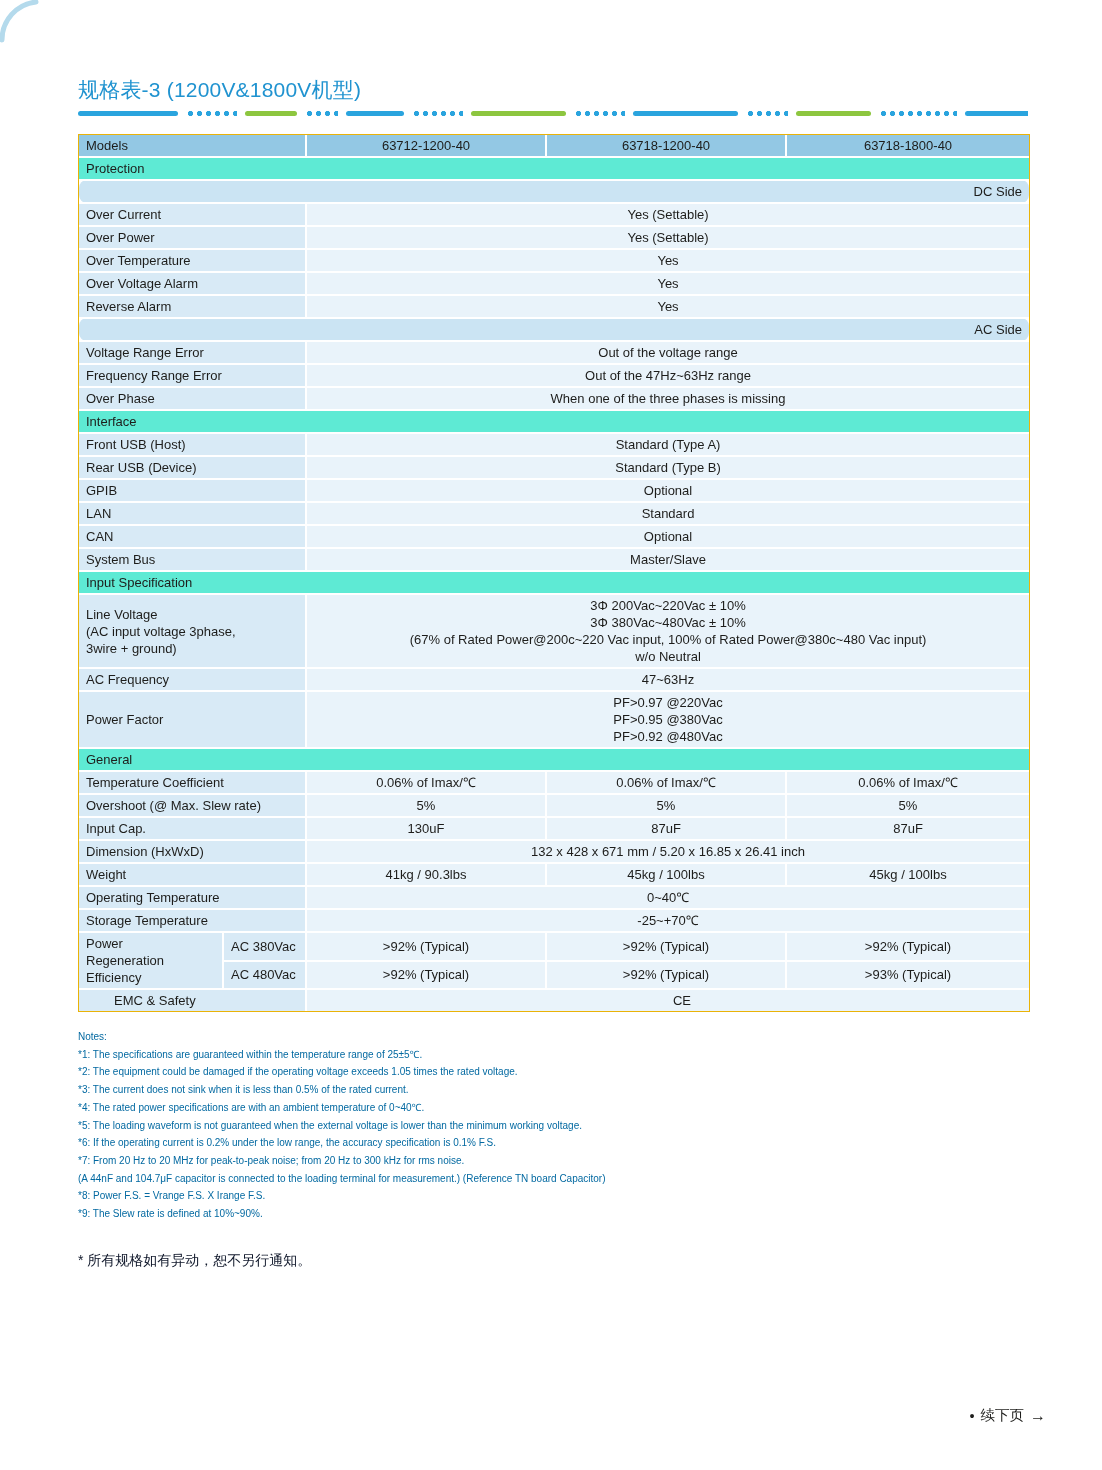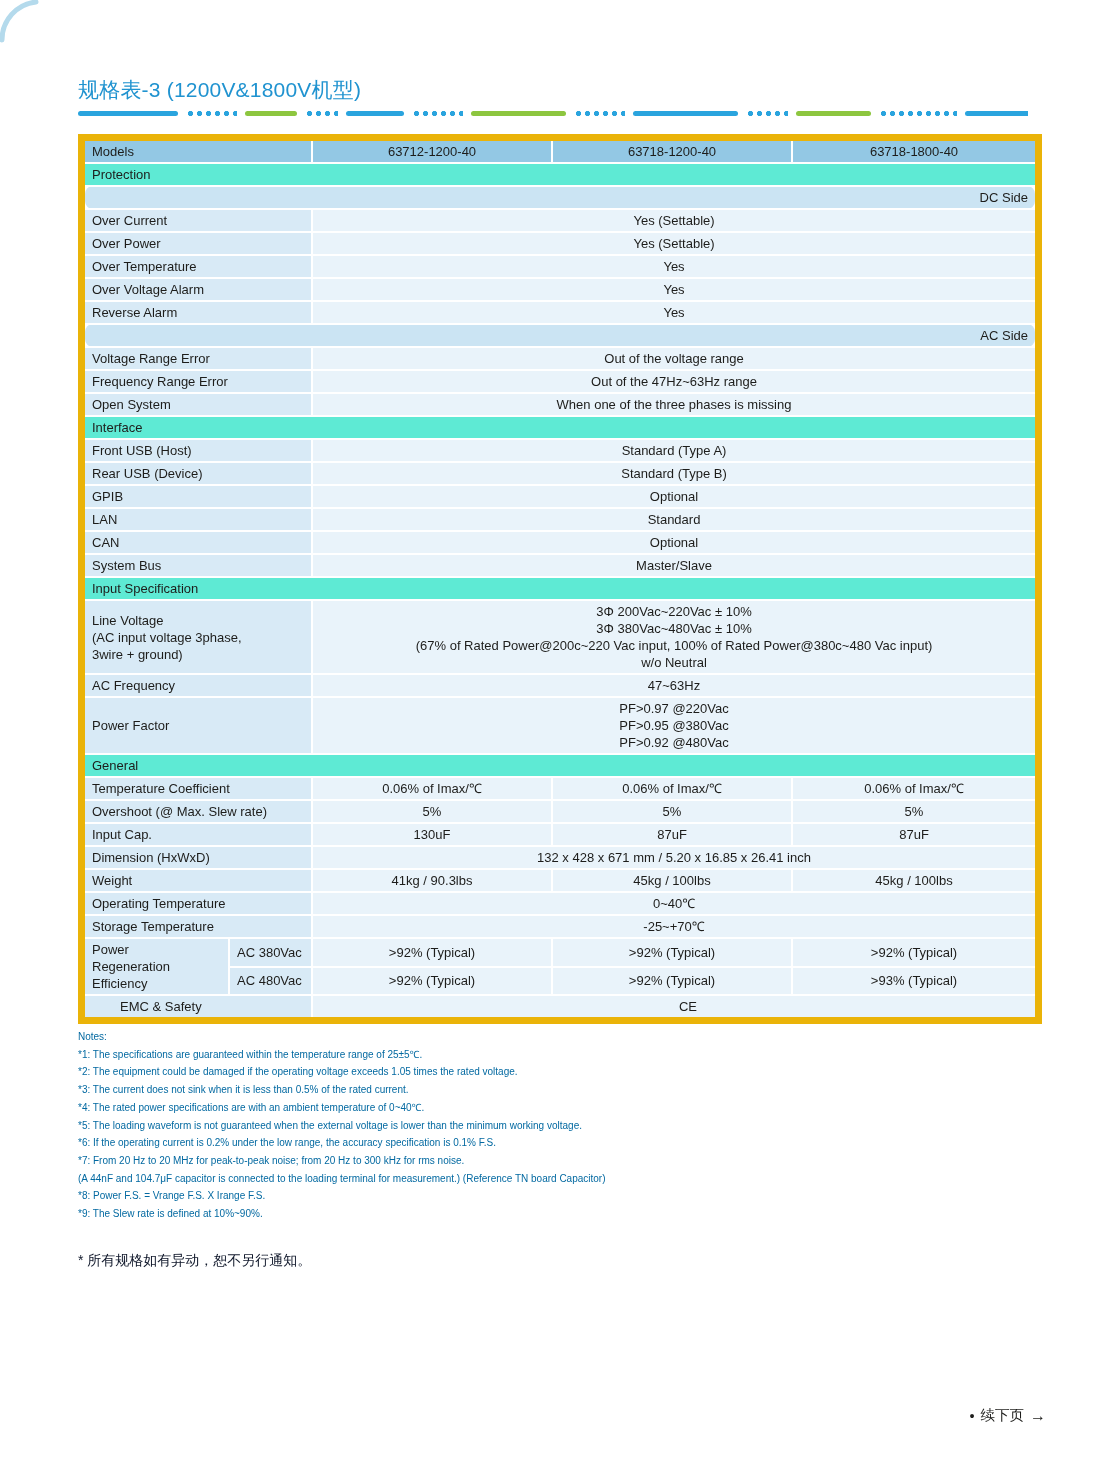--- a/index.html
+++ b/index.html
@@ -21,7 +21,7 @@
   .divider .dots{height:5px;flex:0 0 auto;background-position:0 50%;background-repeat:repeat-x;}
   .table-wrap{
     position:absolute;left:78px;top:134px;width:950px;
-    border:7px solid #eab308;background:#ffffff;
+    border:1px solid #eab308;background:#ffffff;
   }
   table.spec{border-collapse:collapse;width:950px;table-layout:fixed;font-size:13px;}
   table.spec td{

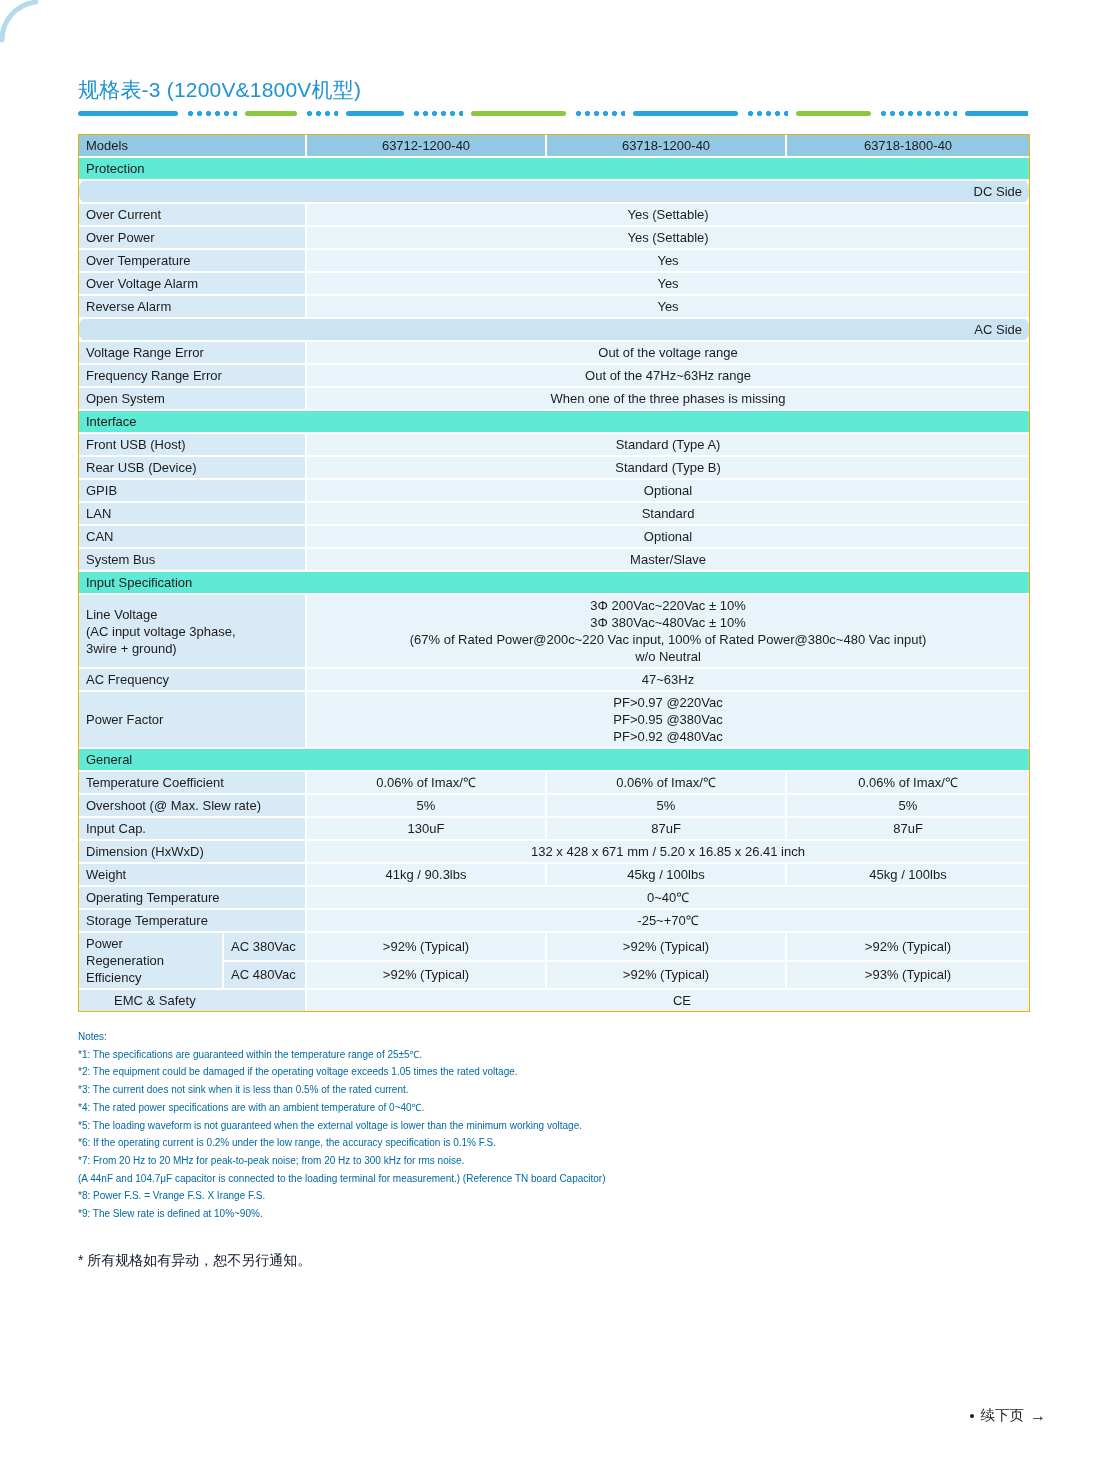--- a/index.html
+++ b/index.html
@@ -133,7 +133,7 @@
           <td class="c-value" colspan="3">Out of the 47Hz~63Hz range</td>
         </tr>
         <tr>
-          <td class="c-label" colspan="2">Open System</td>
+          <td class="c-label" colspan="2">Over Phase</td>
           <td class="c-value" colspan="3">When one of the three phases is missing</td>
         </tr>
         <tr>

